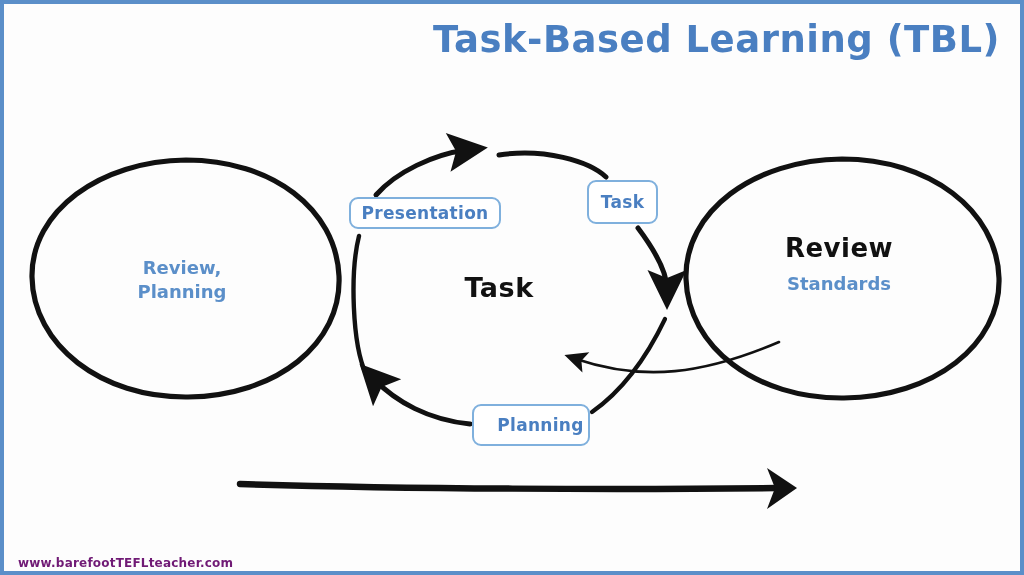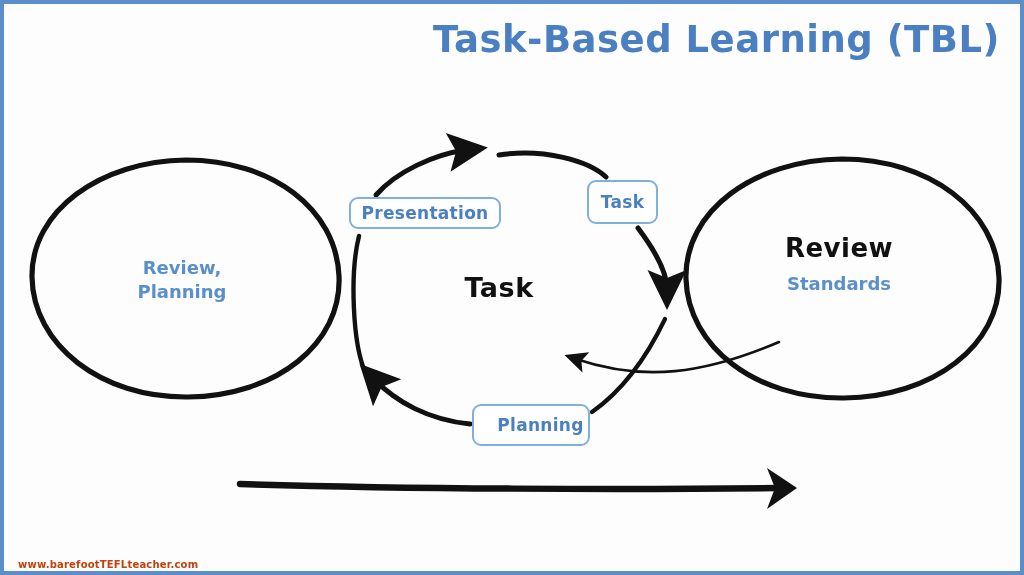--- a/index.html
+++ b/index.html
@@ -116,9 +116,9 @@
     left: 14px;
     bottom: 9px;
     font-family: "DejaVu Sans", sans-serif;
-    font-size: 10px;
-    font-weight: bold;
-    color: #c2410c;
+    font-size: 12px;
+    font-weight: bold;
+    color: #701a75;
     white-space: nowrap;
     letter-spacing: 0.2px;
   }

